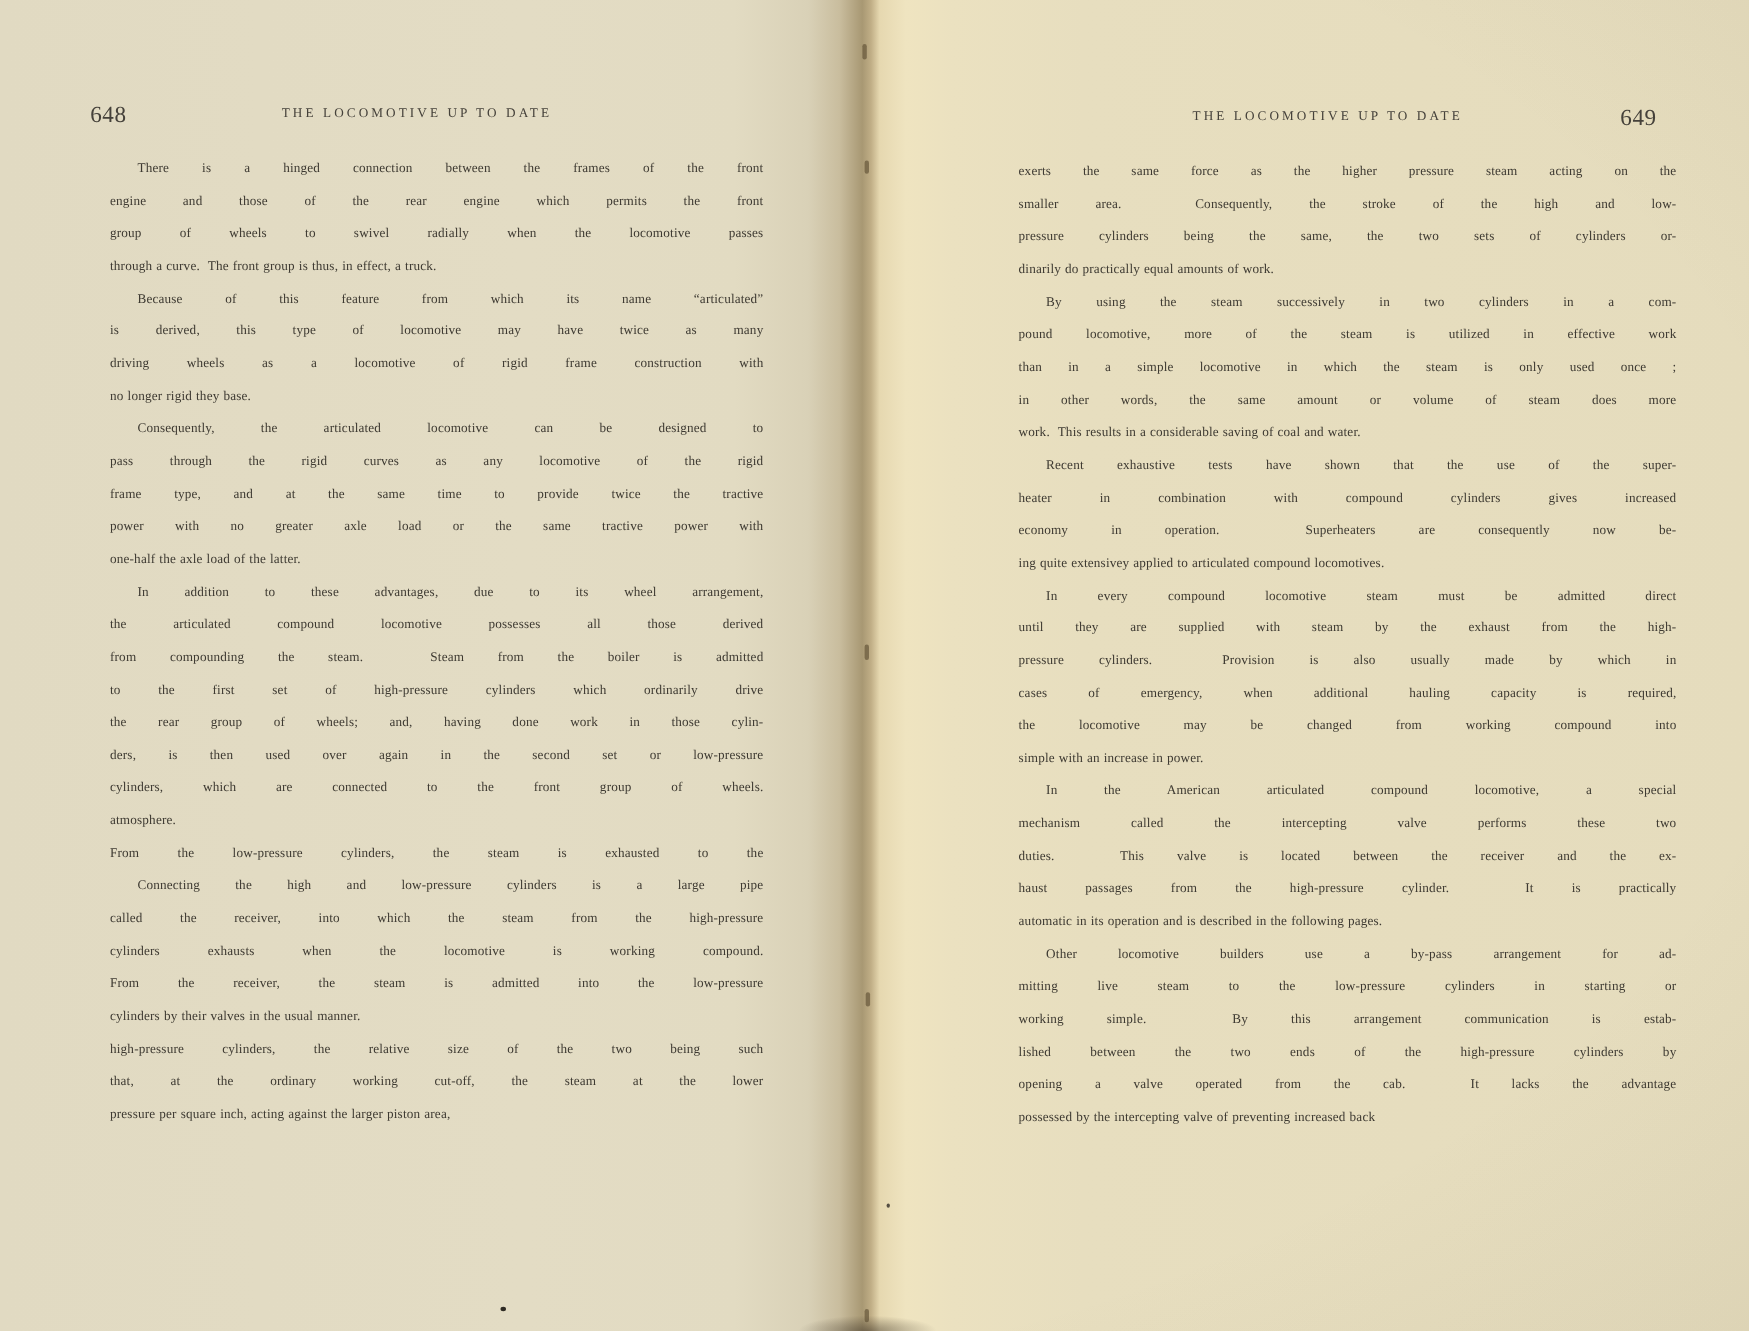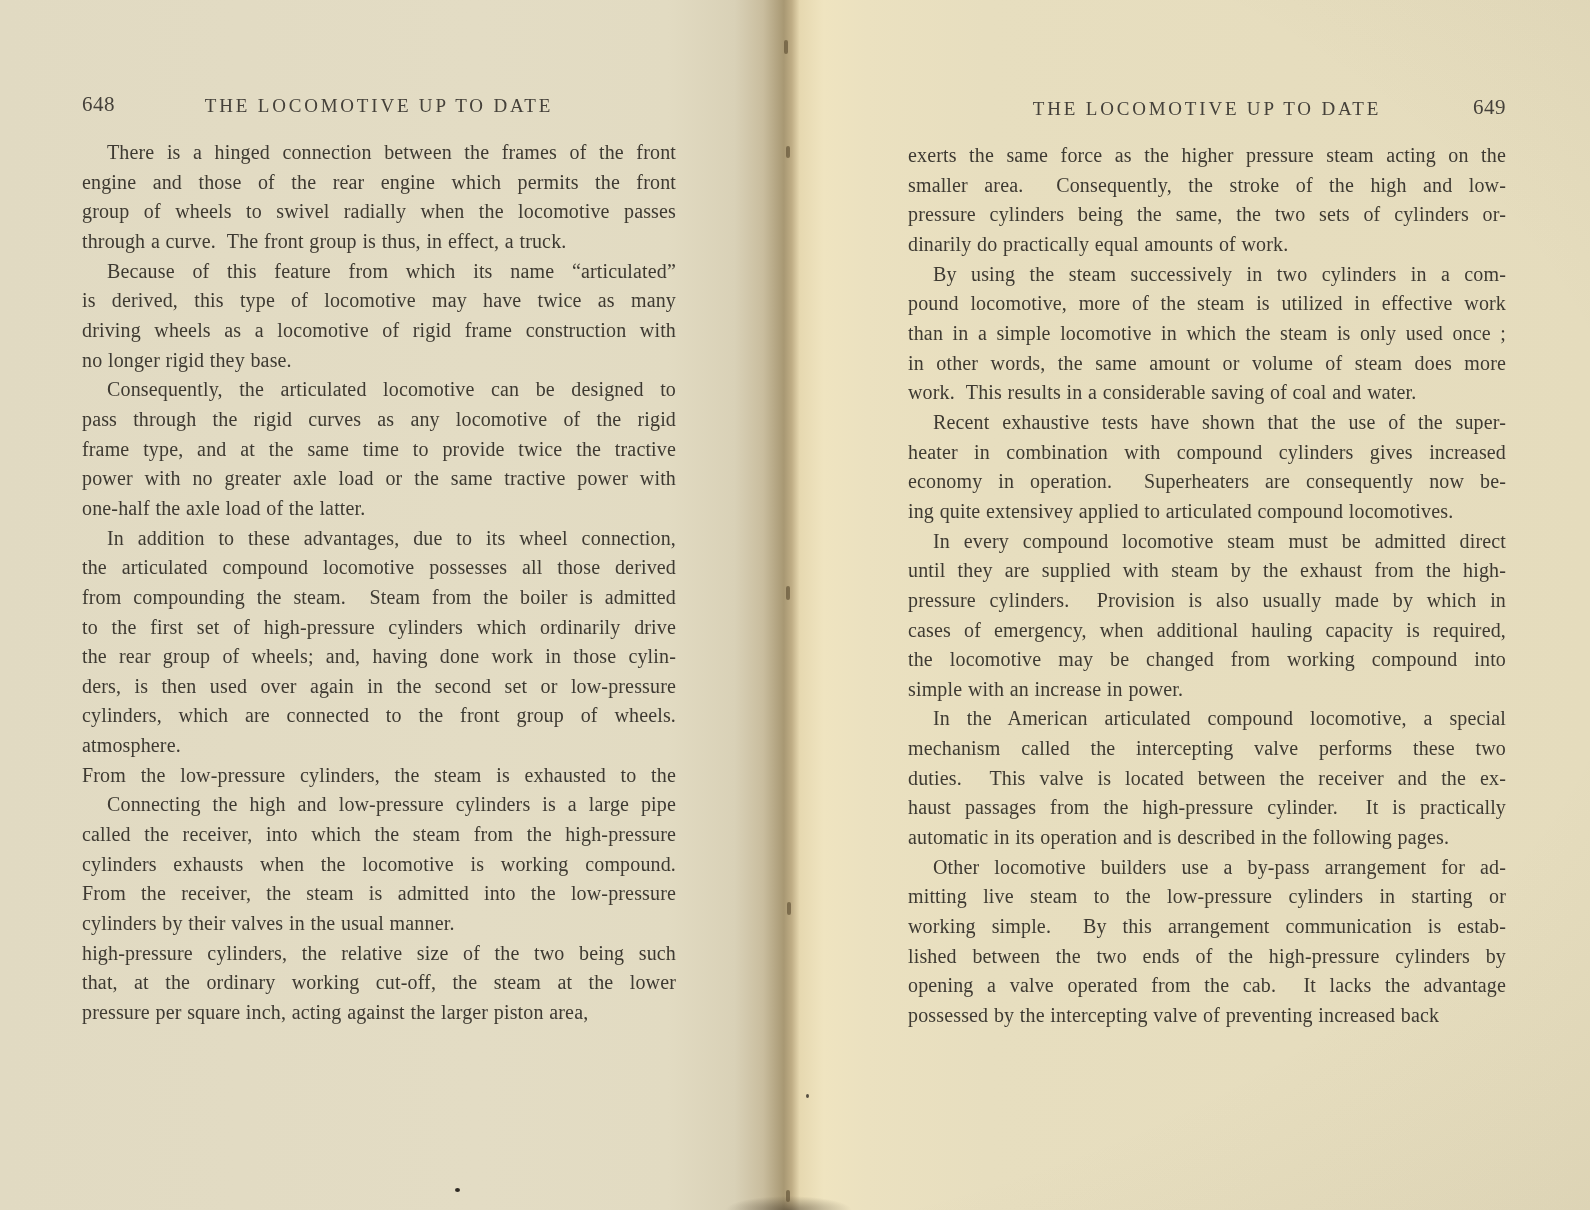--- a/index.html
+++ b/index.html
@@ -49,7 +49,7 @@
   .running-head {
     position: absolute; left: 0; right: 0;
     text-align: center;
-    font-size: 19px;
+    font-size: 12px;
     letter-spacing: 2.8px;
     white-space: nowrap;
   }

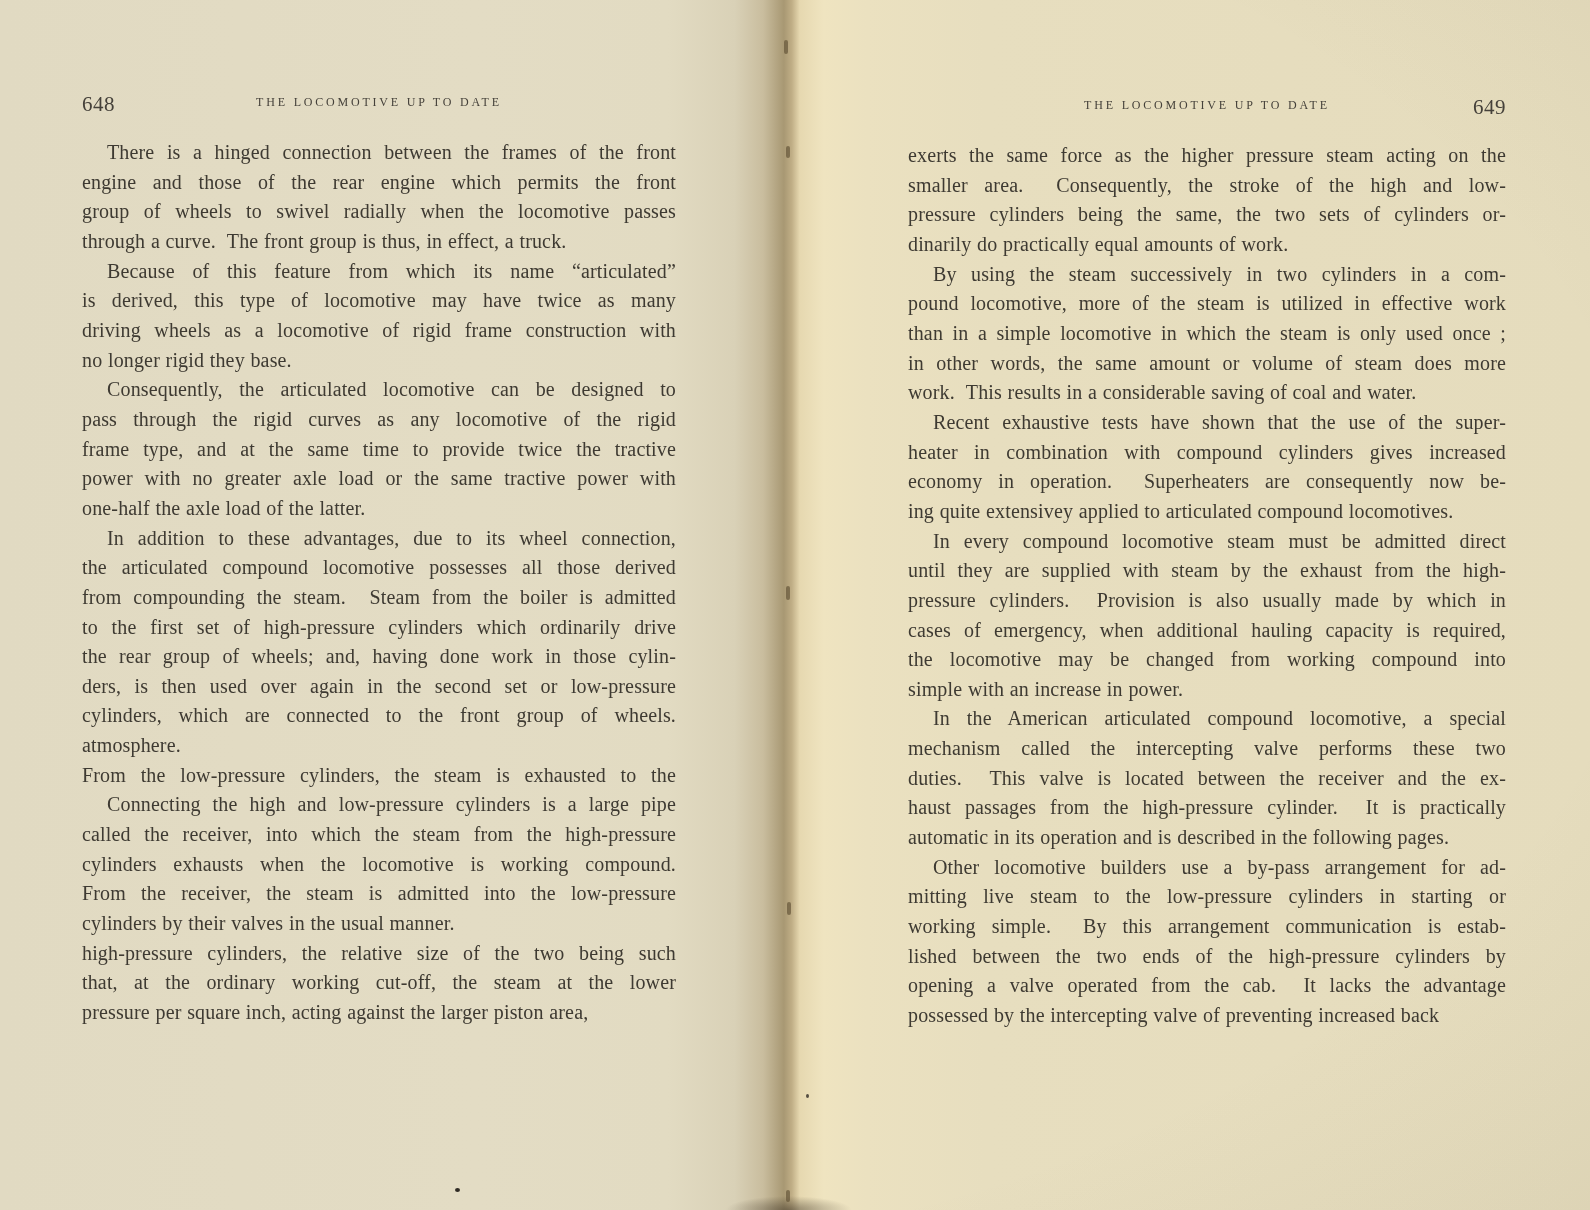--- a/index.html
+++ b/index.html
@@ -64,10 +64,11 @@
 
   .page-body {
     position: absolute;
-    font-size: 20px;
+    font-size: 12px;
     line-height: 29.65px;
     letter-spacing: 0.15px;
     word-spacing: 0.5px;
+    margin-left: 18px;
   }
   .page-left  .page-header { left: 82px;  width: 594px; top: 95px; }
   .page-left  .page-body   { left: 82px;  width: 594px; top: 138px; }

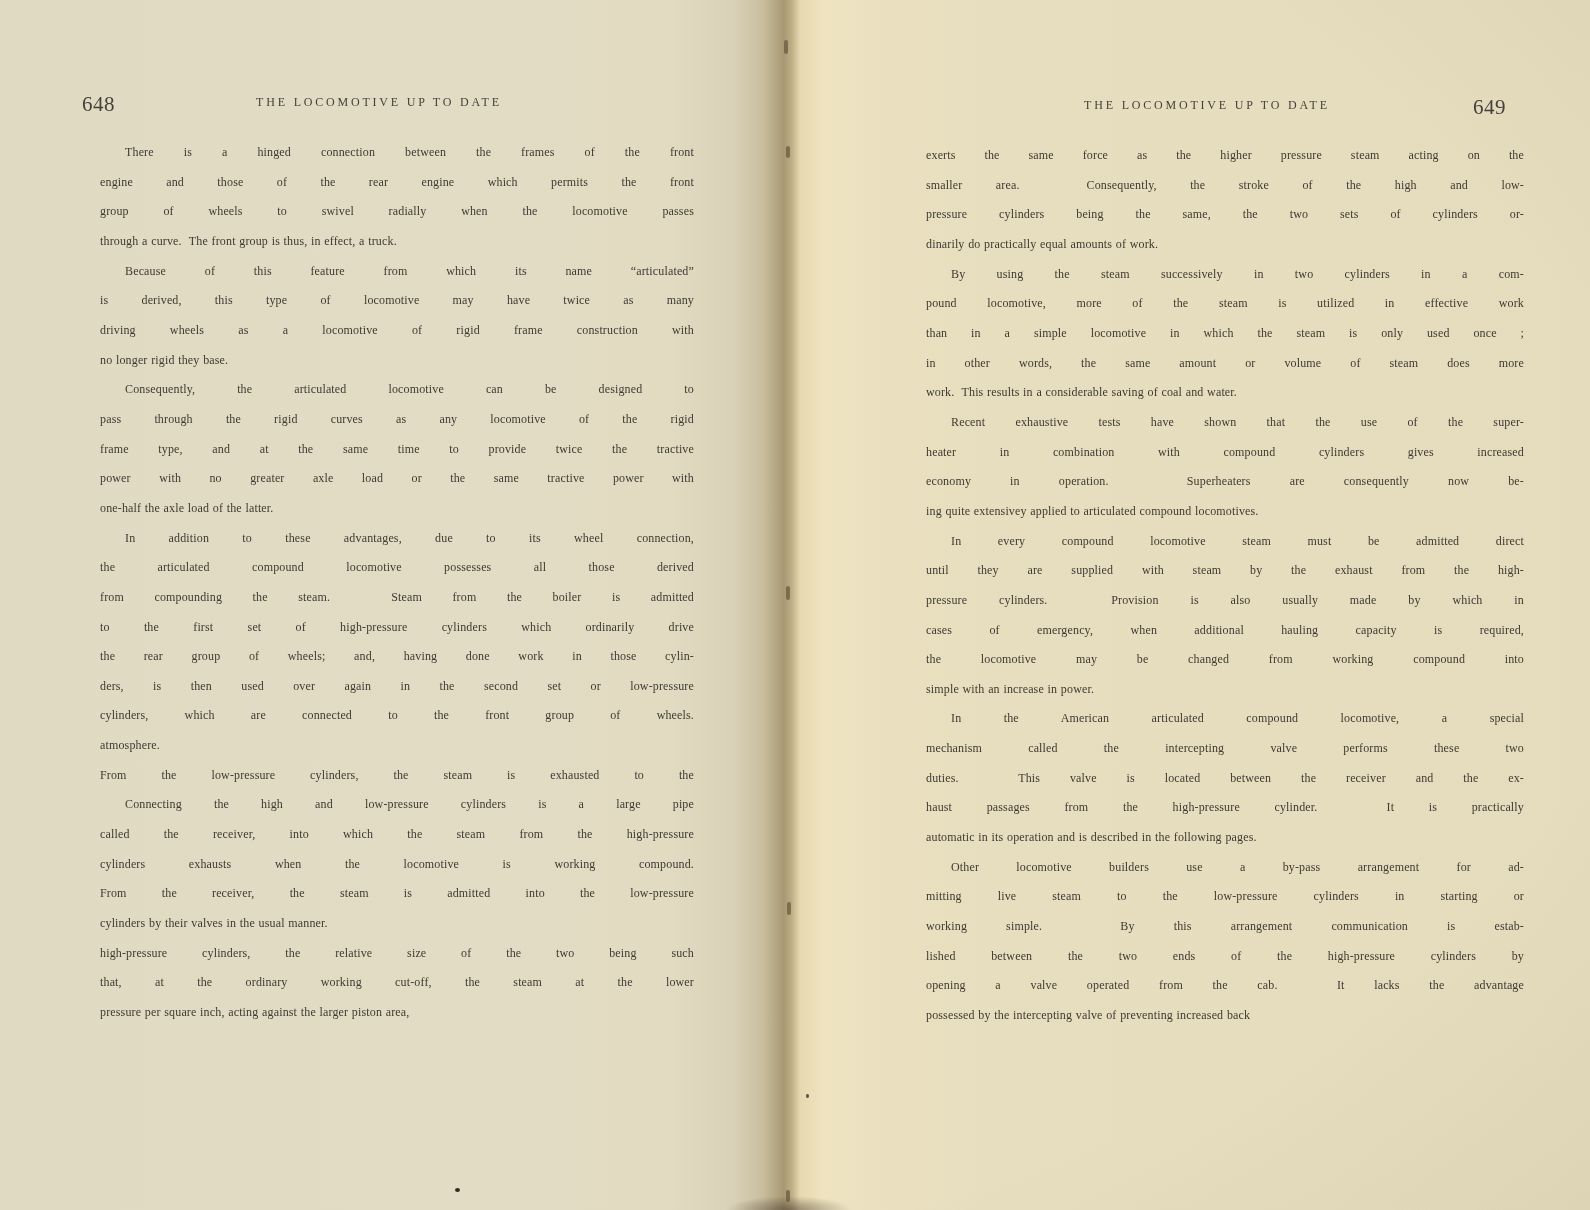--- a/index.html
+++ b/index.html
@@ -112,7 +112,7 @@
         <div class="line">frame type, and at the same time to provide twice the tractive</div>
         <div class="line">power with no greater axle load or the same tractive power with</div>
         <div class="line last">one-half the axle load of the latter.</div>
-        <div class="line indent">In addition to these advantages, due to its wheel connection,</div>
+        <div class="line indent">In addition to these advantages, due to its wheel arrangement,</div>
         <div class="line">the articulated compound locomotive possesses all those derived</div>
         <div class="line">from compounding the steam.&nbsp; Steam from the boiler is admitted</div>
         <div class="line">to the first set of high-pressure cylinders which ordinarily drive</div>

